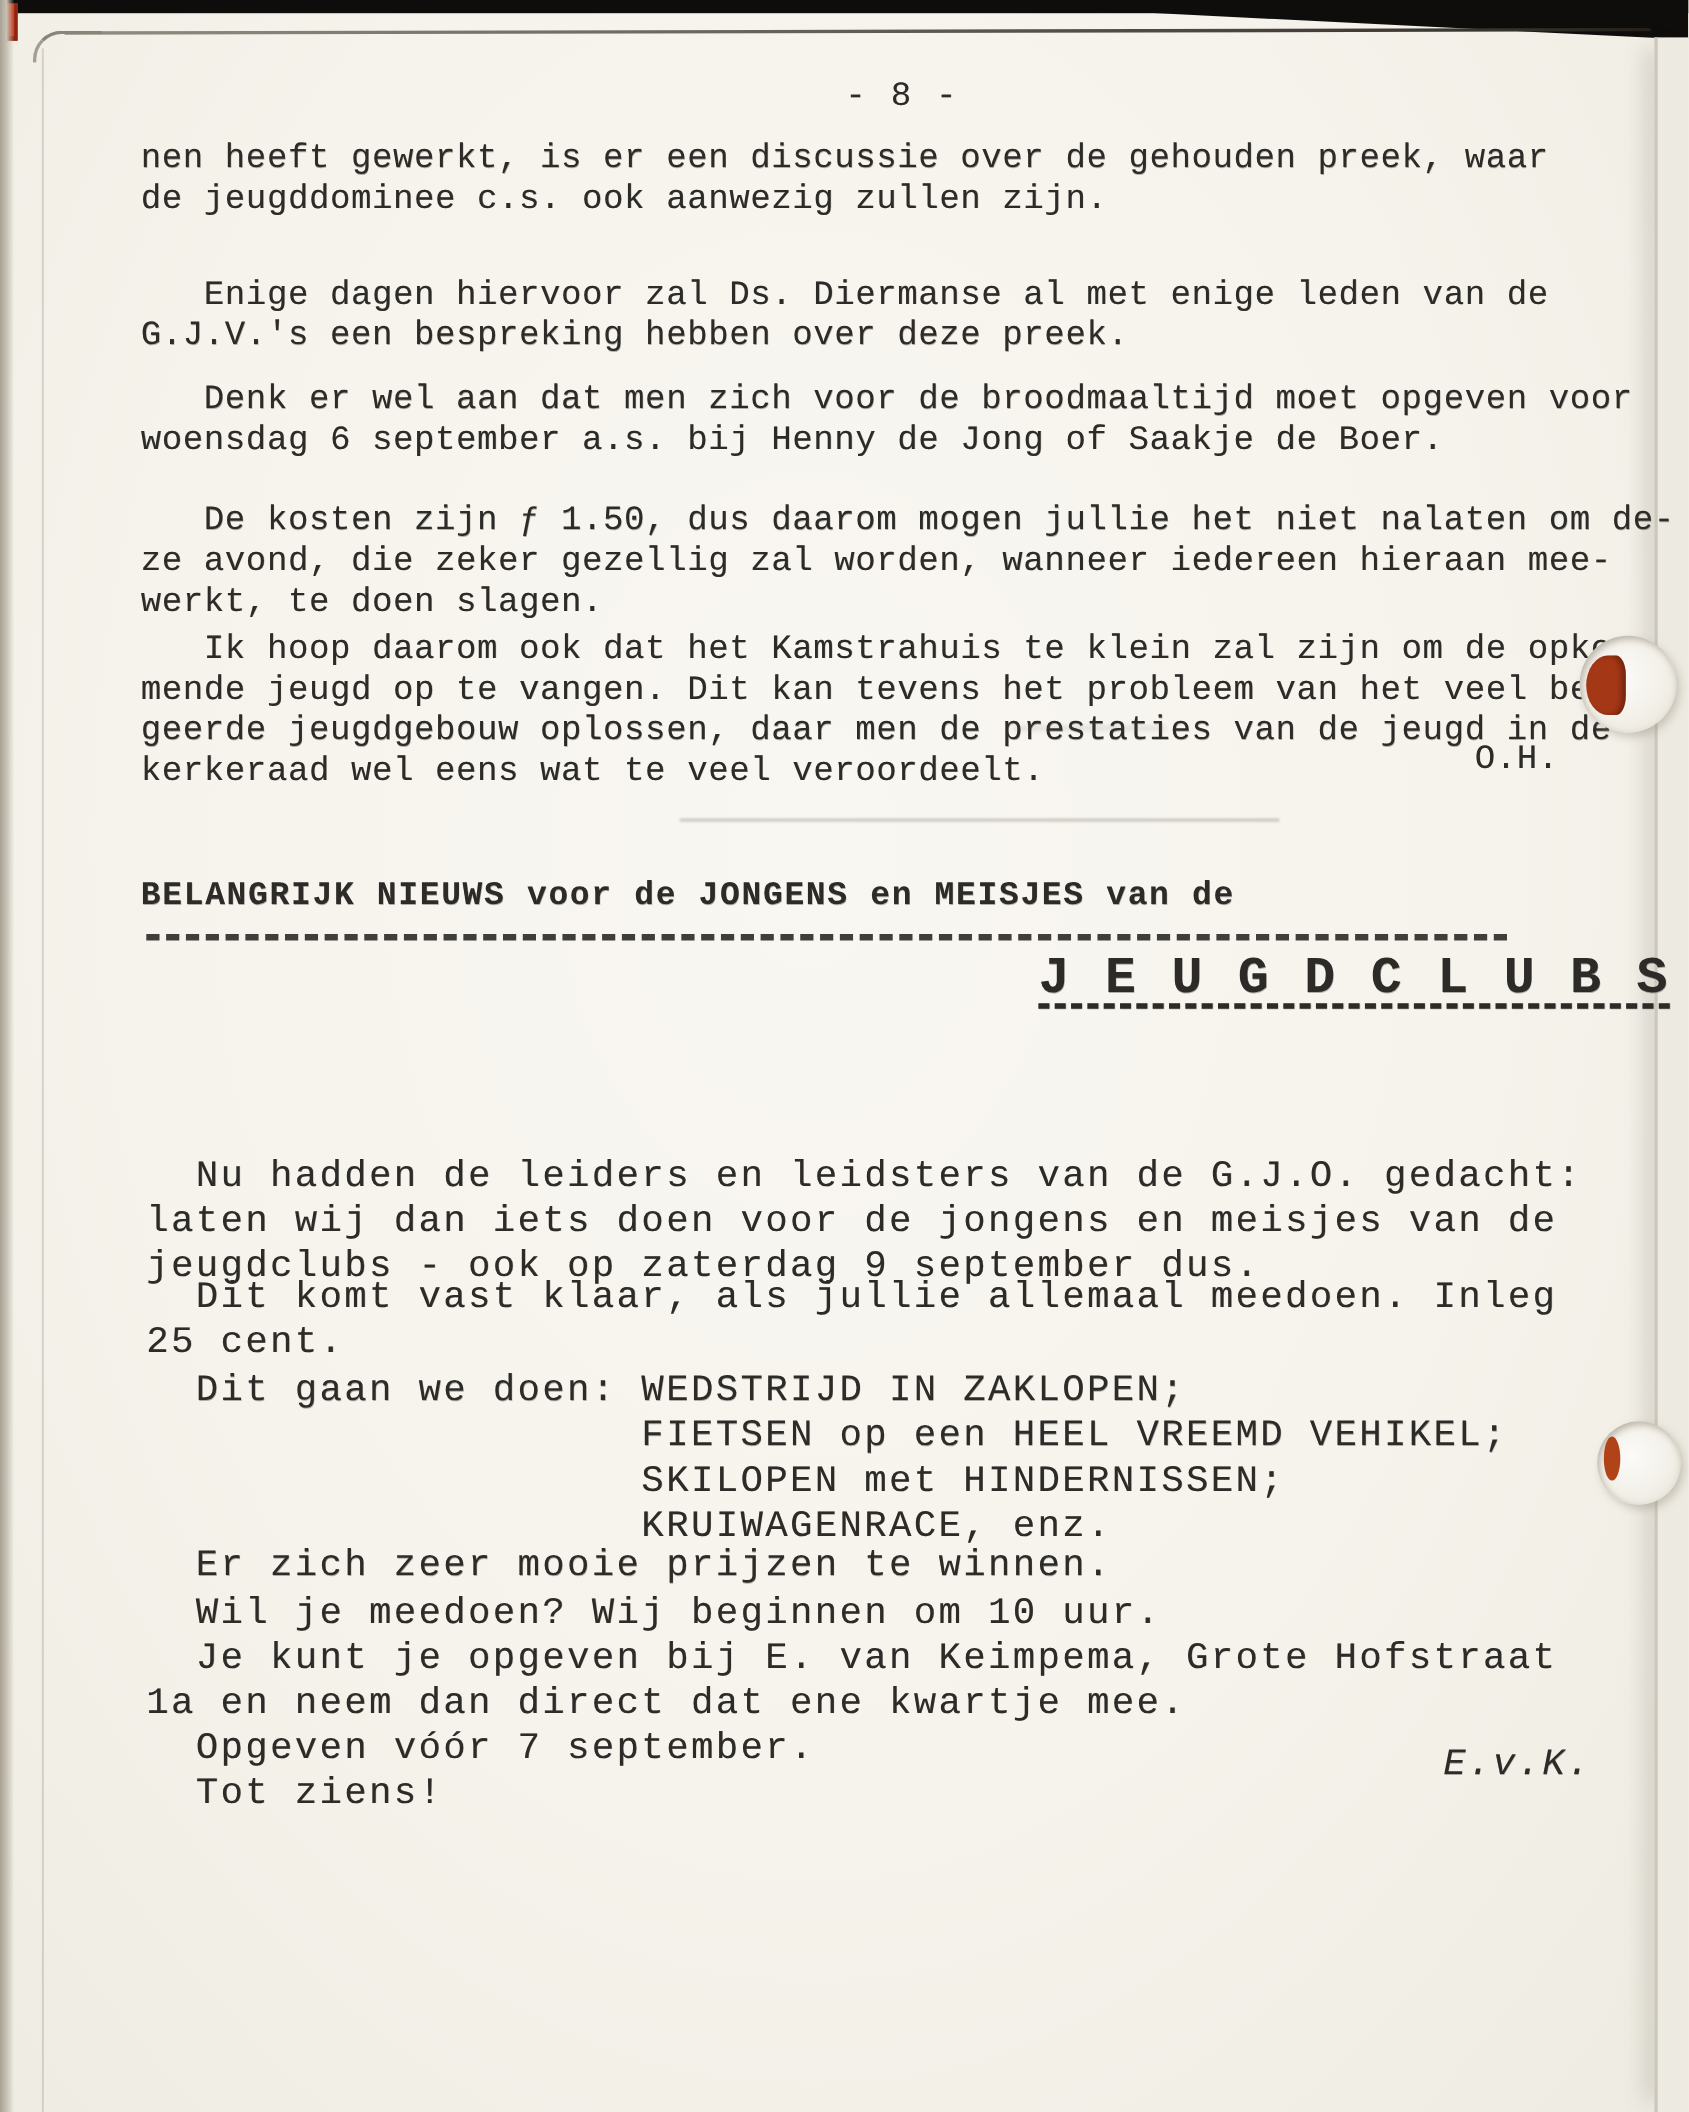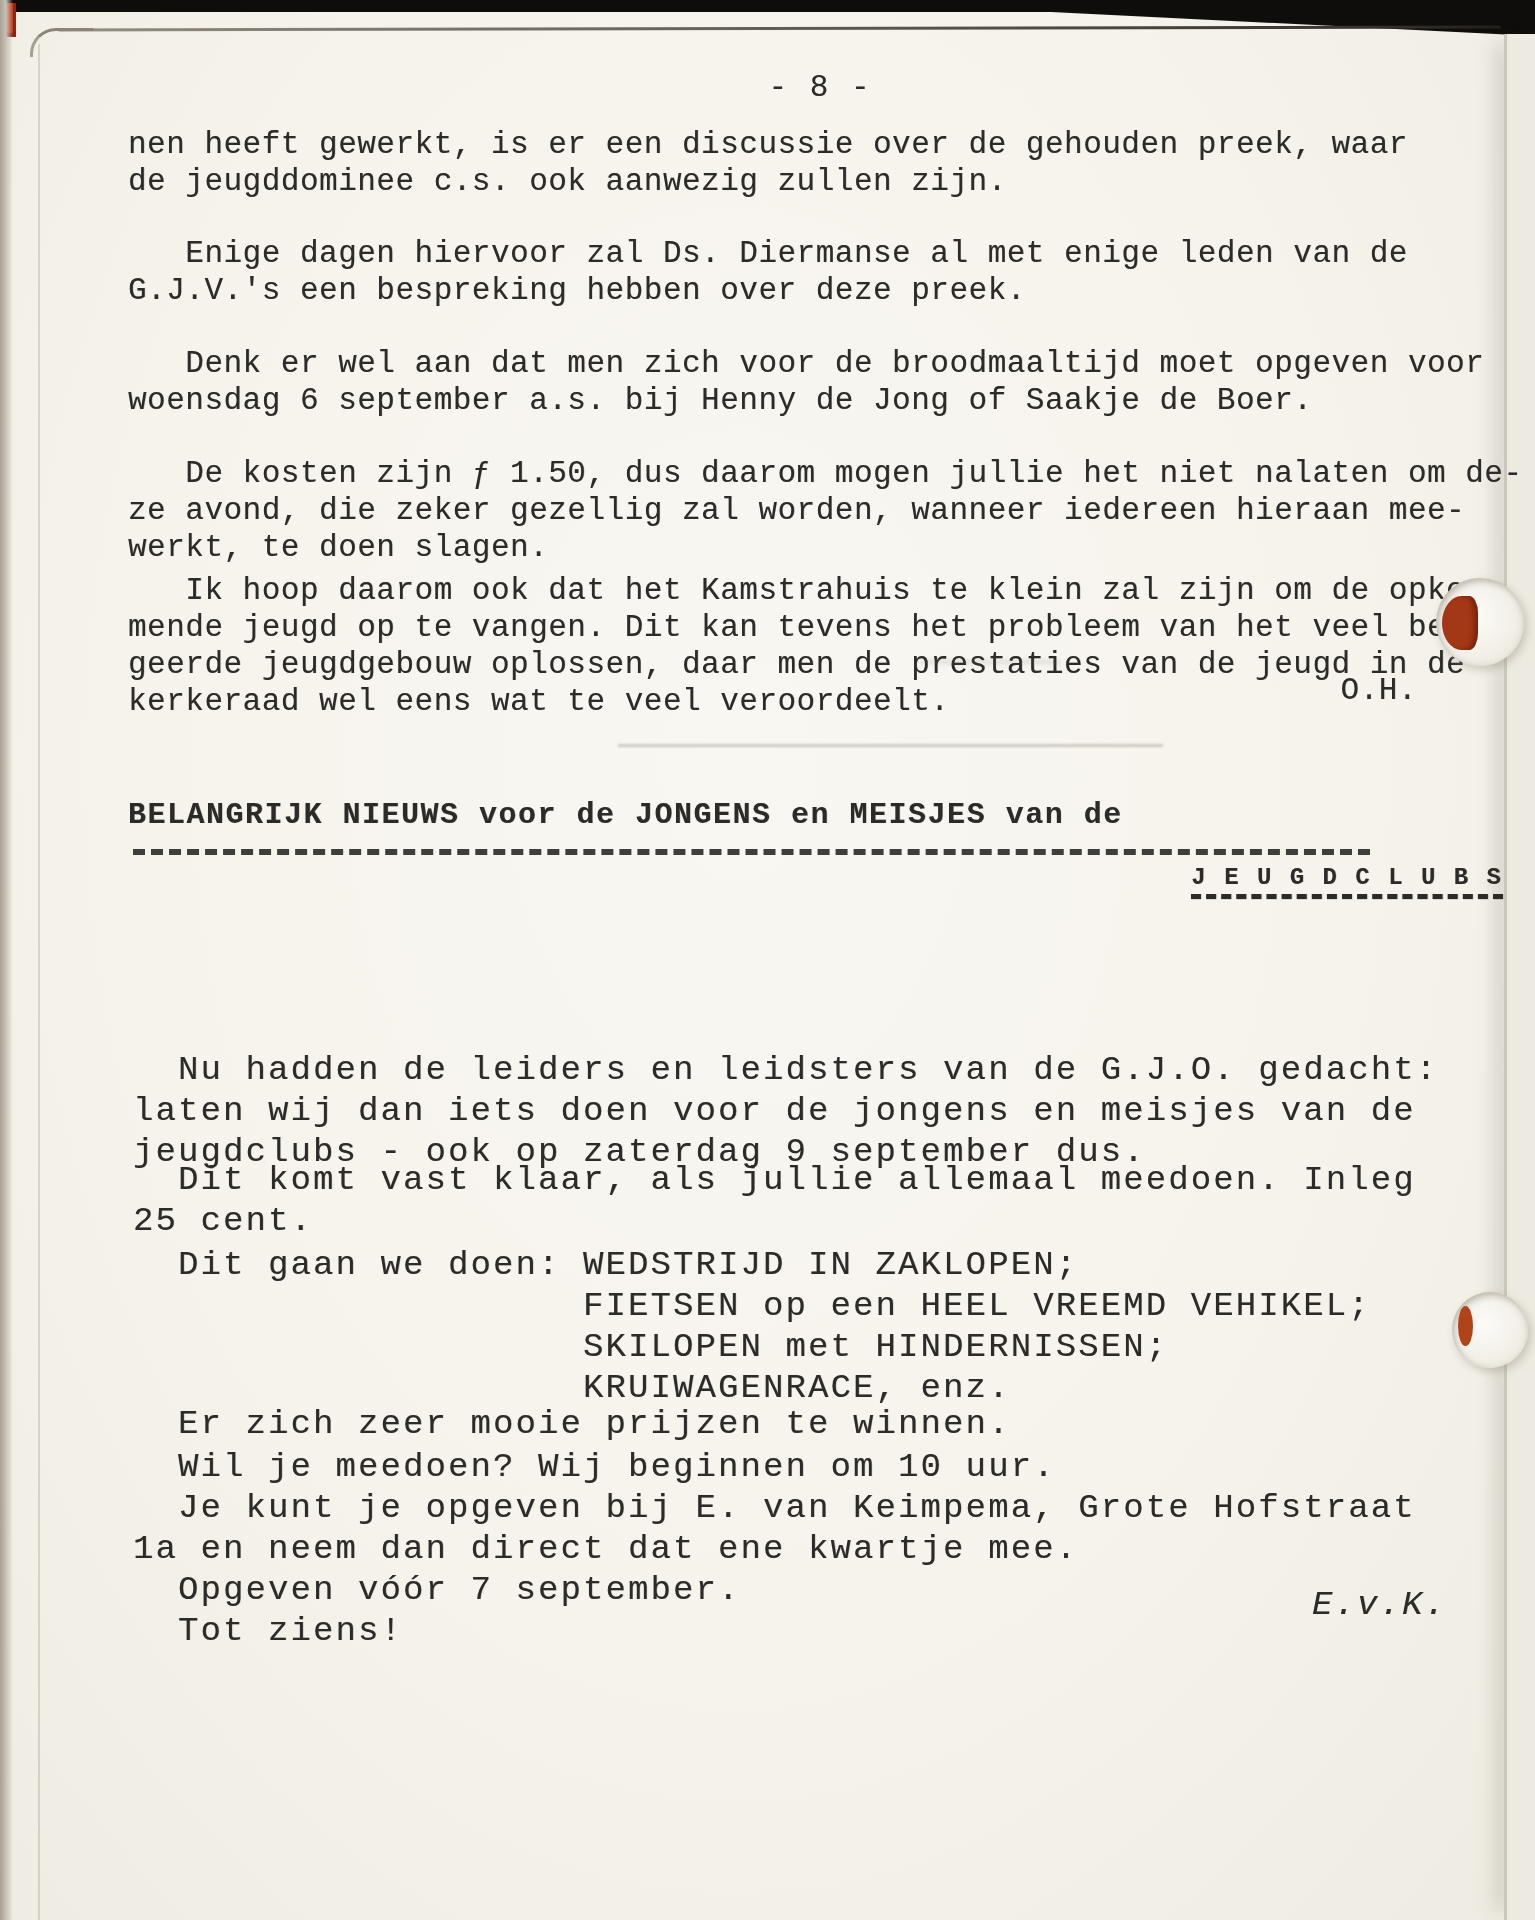--- a/index.html
+++ b/index.html
@@ -91,7 +91,7 @@
 
   <div class="tw s1" style="top:126px">nen heeft gewerkt, is er een discussie over de gehouden preek, waar
 de jeugddominee c.s. ook aanwezig zullen zijn.</div>
-  <div class="tw s1" style="top:235px">   Enige dagen hiervoor zal Ds. Diermanse al met enige leden van de
+  <div class="tw s1" style="top:250px">   Enige dagen hiervoor zal Ds. Diermanse al met enige leden van de
 G.J.V.'s een bespreking hebben over deze preek.</div>
   <div class="tw s1" style="top:345px">   Denk er wel aan dat men zich voor de broodmaaltijd moet opgeven voor
 woensdag 6 september a.s. bij Henny de Jong of Saakje de Boer.</div>

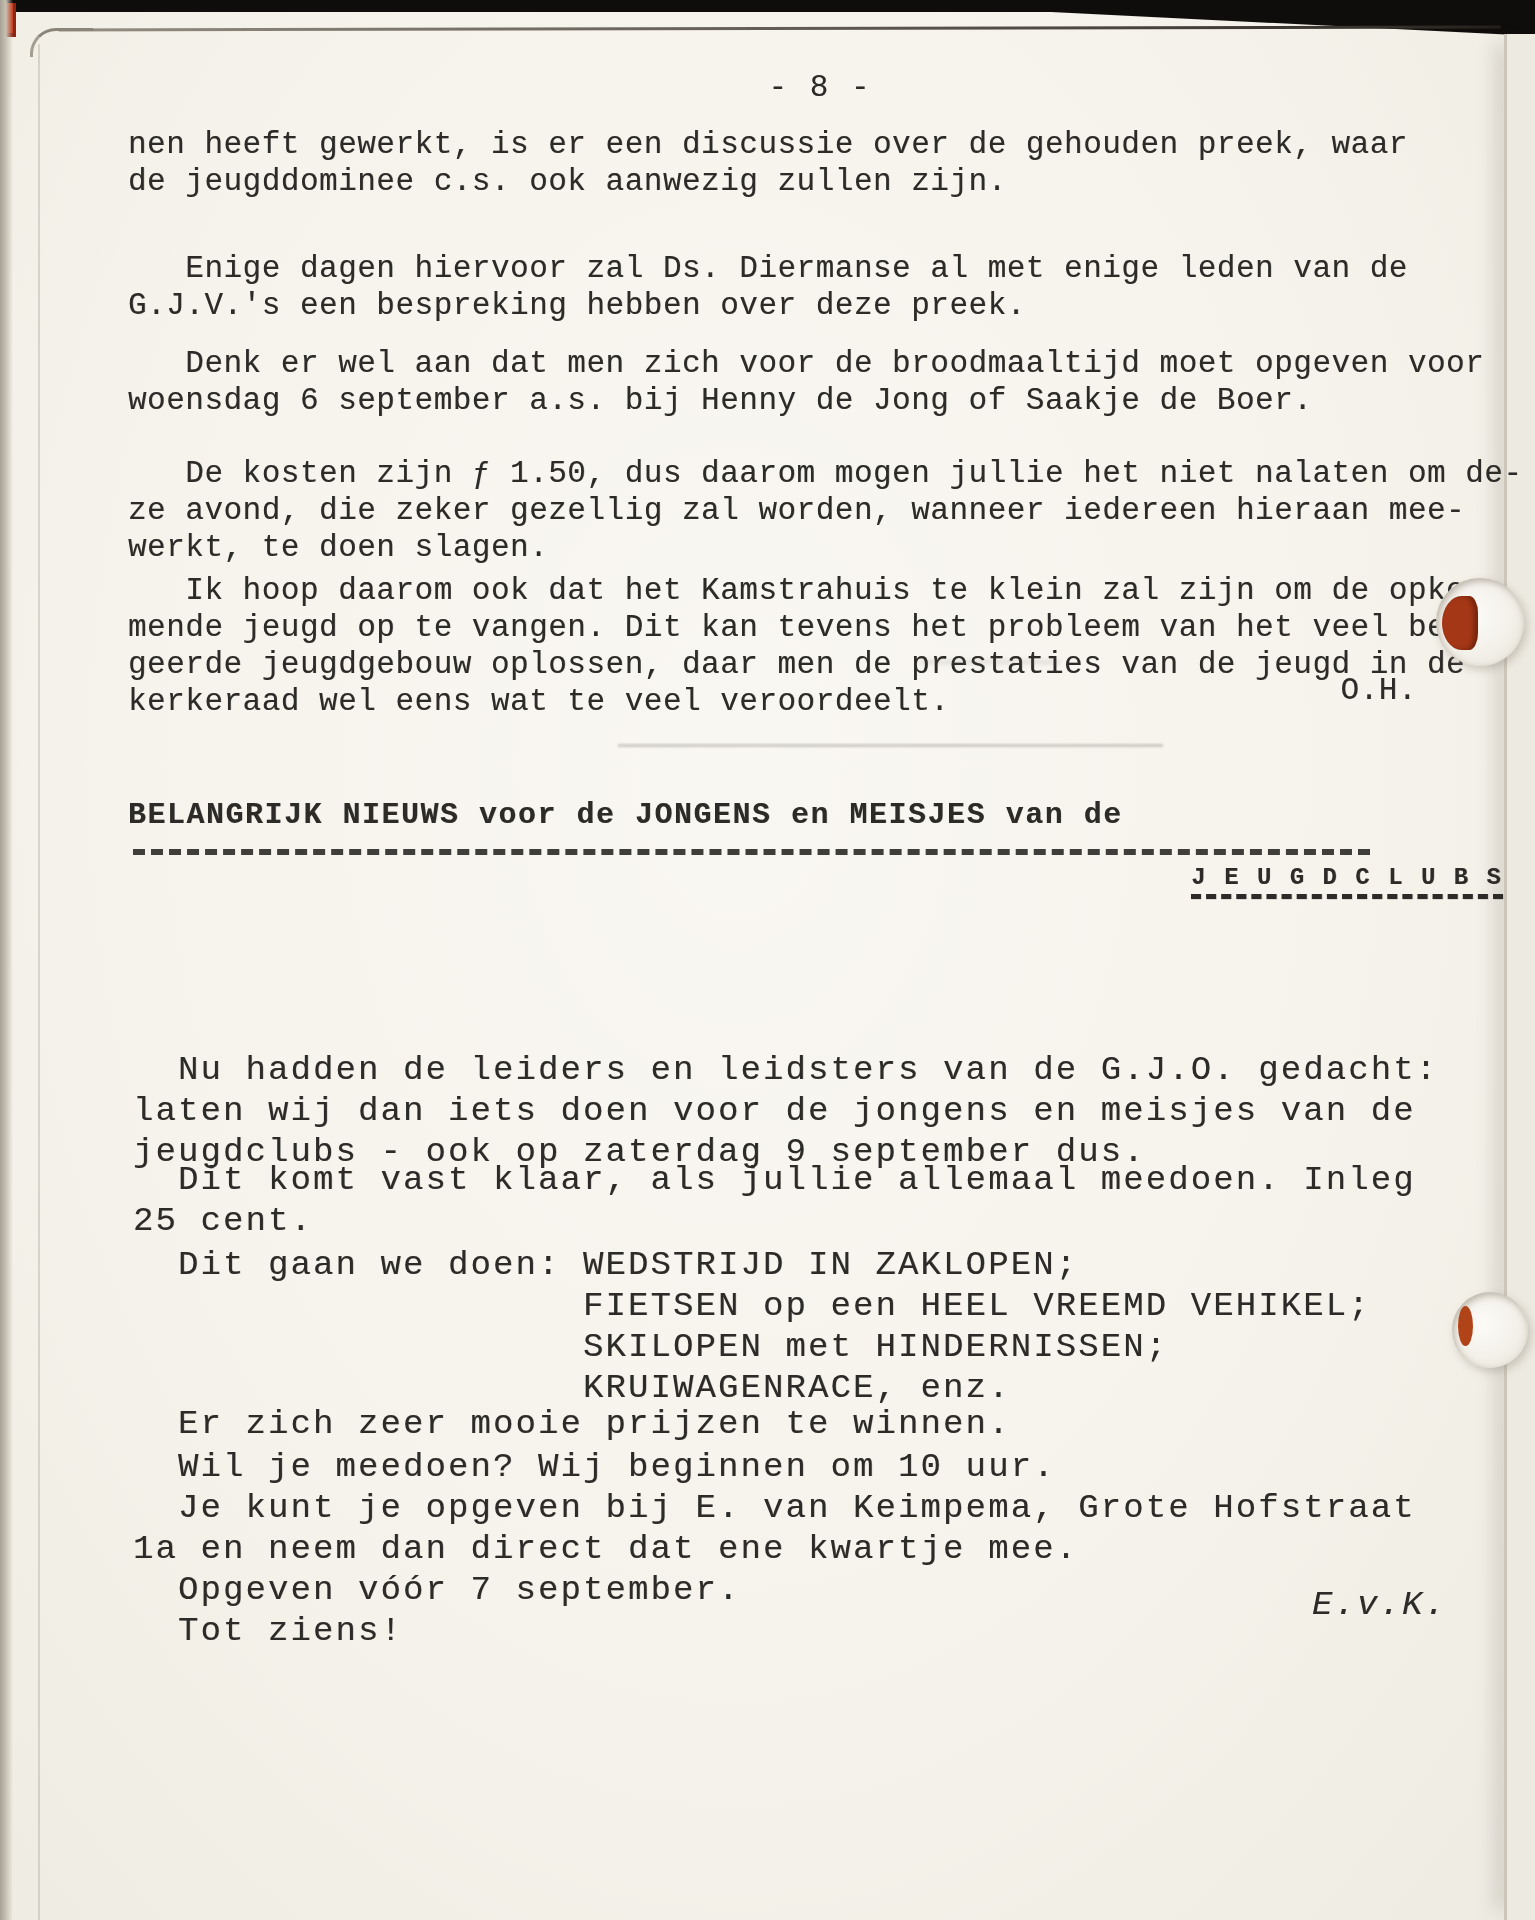--- a/index.html
+++ b/index.html
@@ -68,7 +68,7 @@
   .heading-1 { top: 797px; font-size: 30px; letter-spacing: 1.5px; font-weight: bold; }
   .dash-underline { position: absolute; top: 849px; left: 133px; width: 1237px; border-top: 6px dashed #2c2b28; opacity: 0.9; }
   .heading-2 {
-    top: 864px; left: auto; right: 32px; font-size: 24px; letter-spacing: 2px; font-weight: bold;
+    top: 864px; left: auto; right: 17px; font-size: 47px; letter-spacing: 2px; font-weight: bold;
     text-decoration: underline; text-decoration-thickness: 5px; text-underline-offset: 10px;
     text-decoration-style: dashed;
   }

